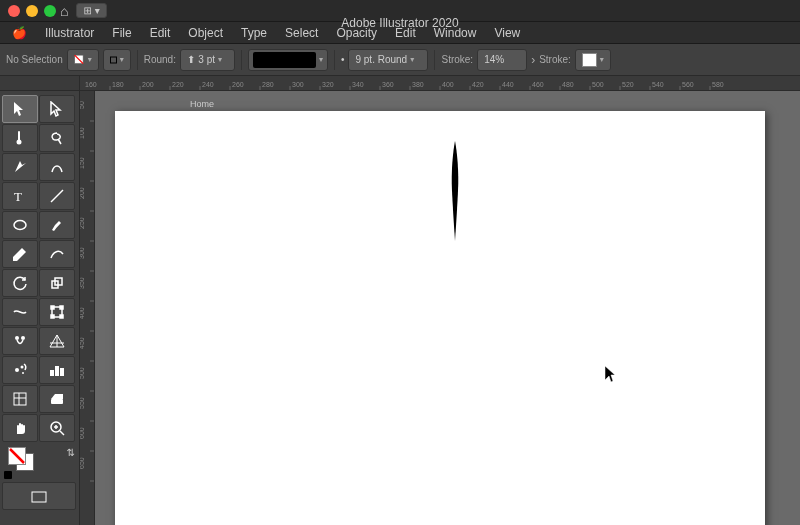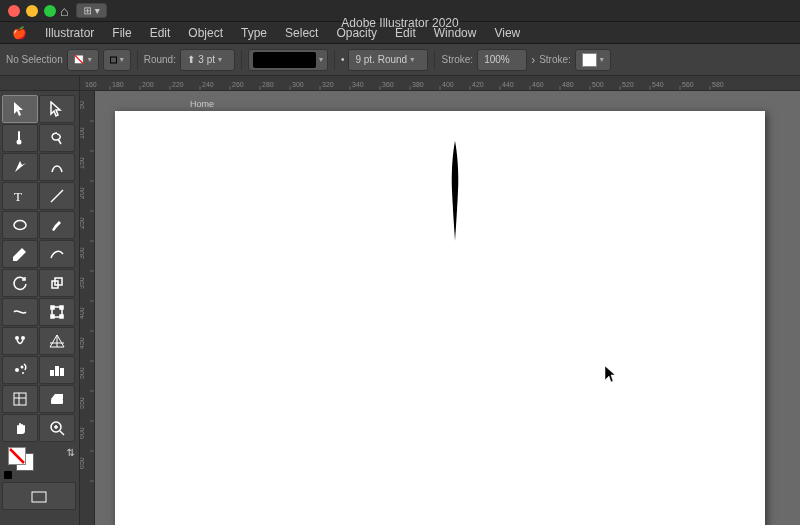--- a/index.html
+++ b/index.html
@@ -313,7 +313,7 @@
   <span class="toolbar-label">Stroke:</span>
 
   <div class="toolbar-btn" style="width:50px;">
-    <span>100%</span>
+    <span>14%</span>
   </div>
   <span style="font-size:12px;color:#aaa;cursor:pointer;">›</span>
 

